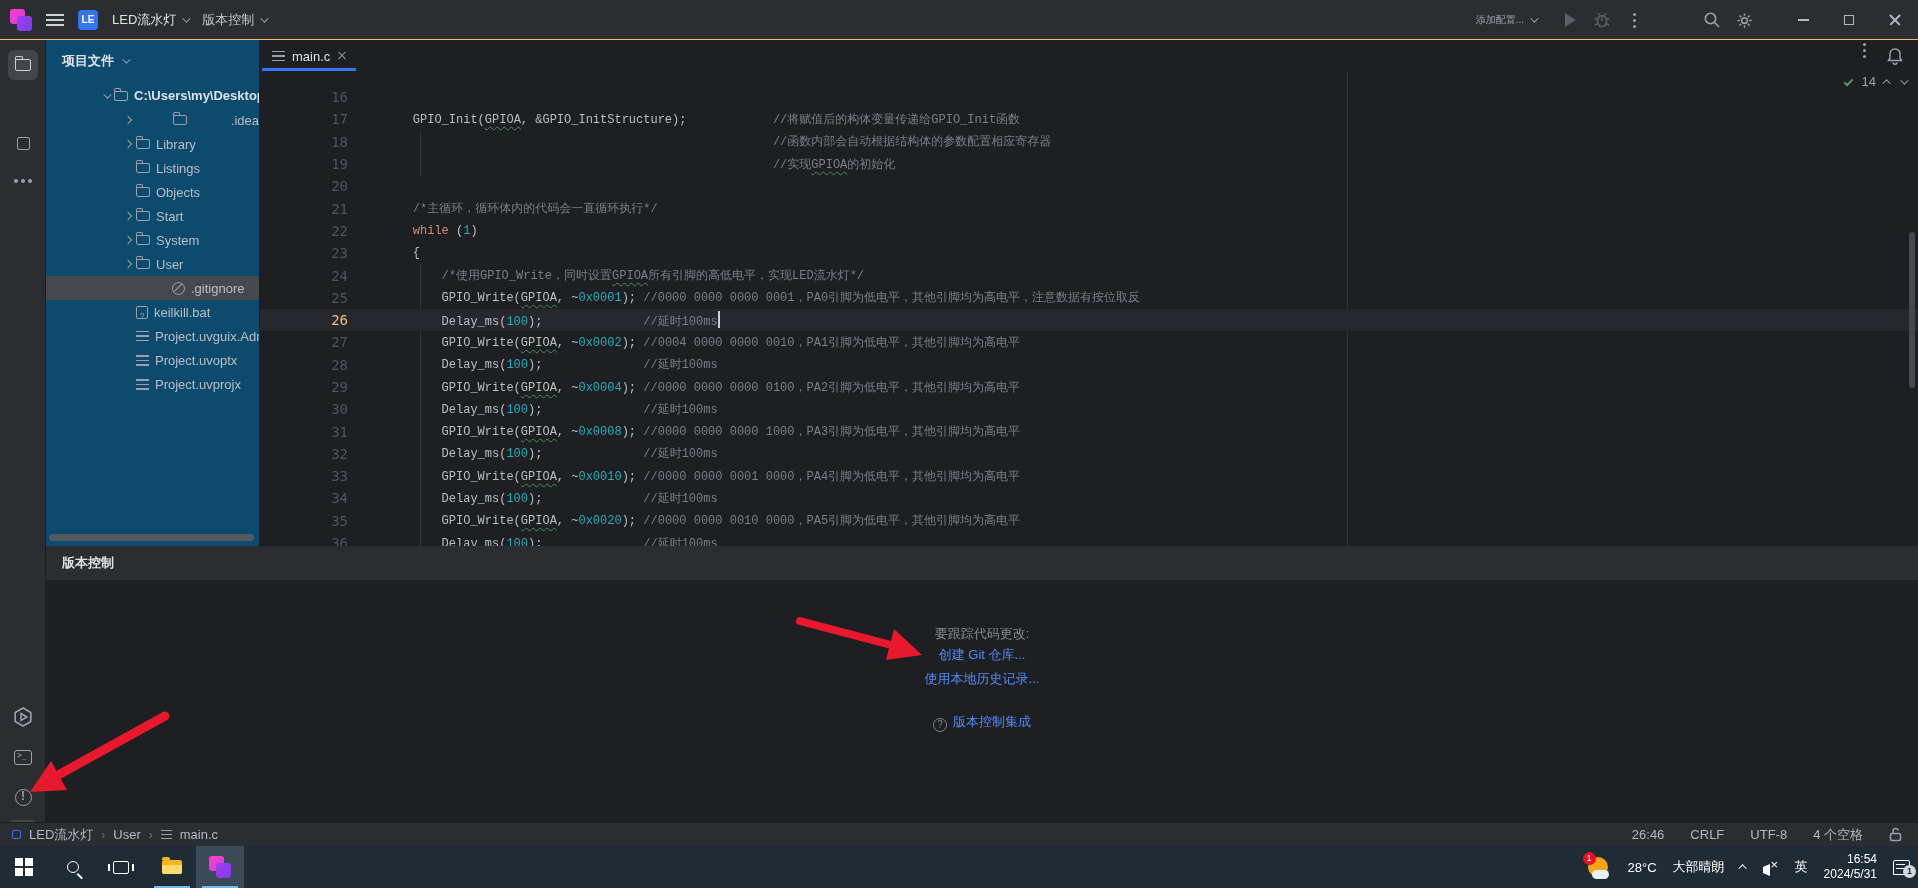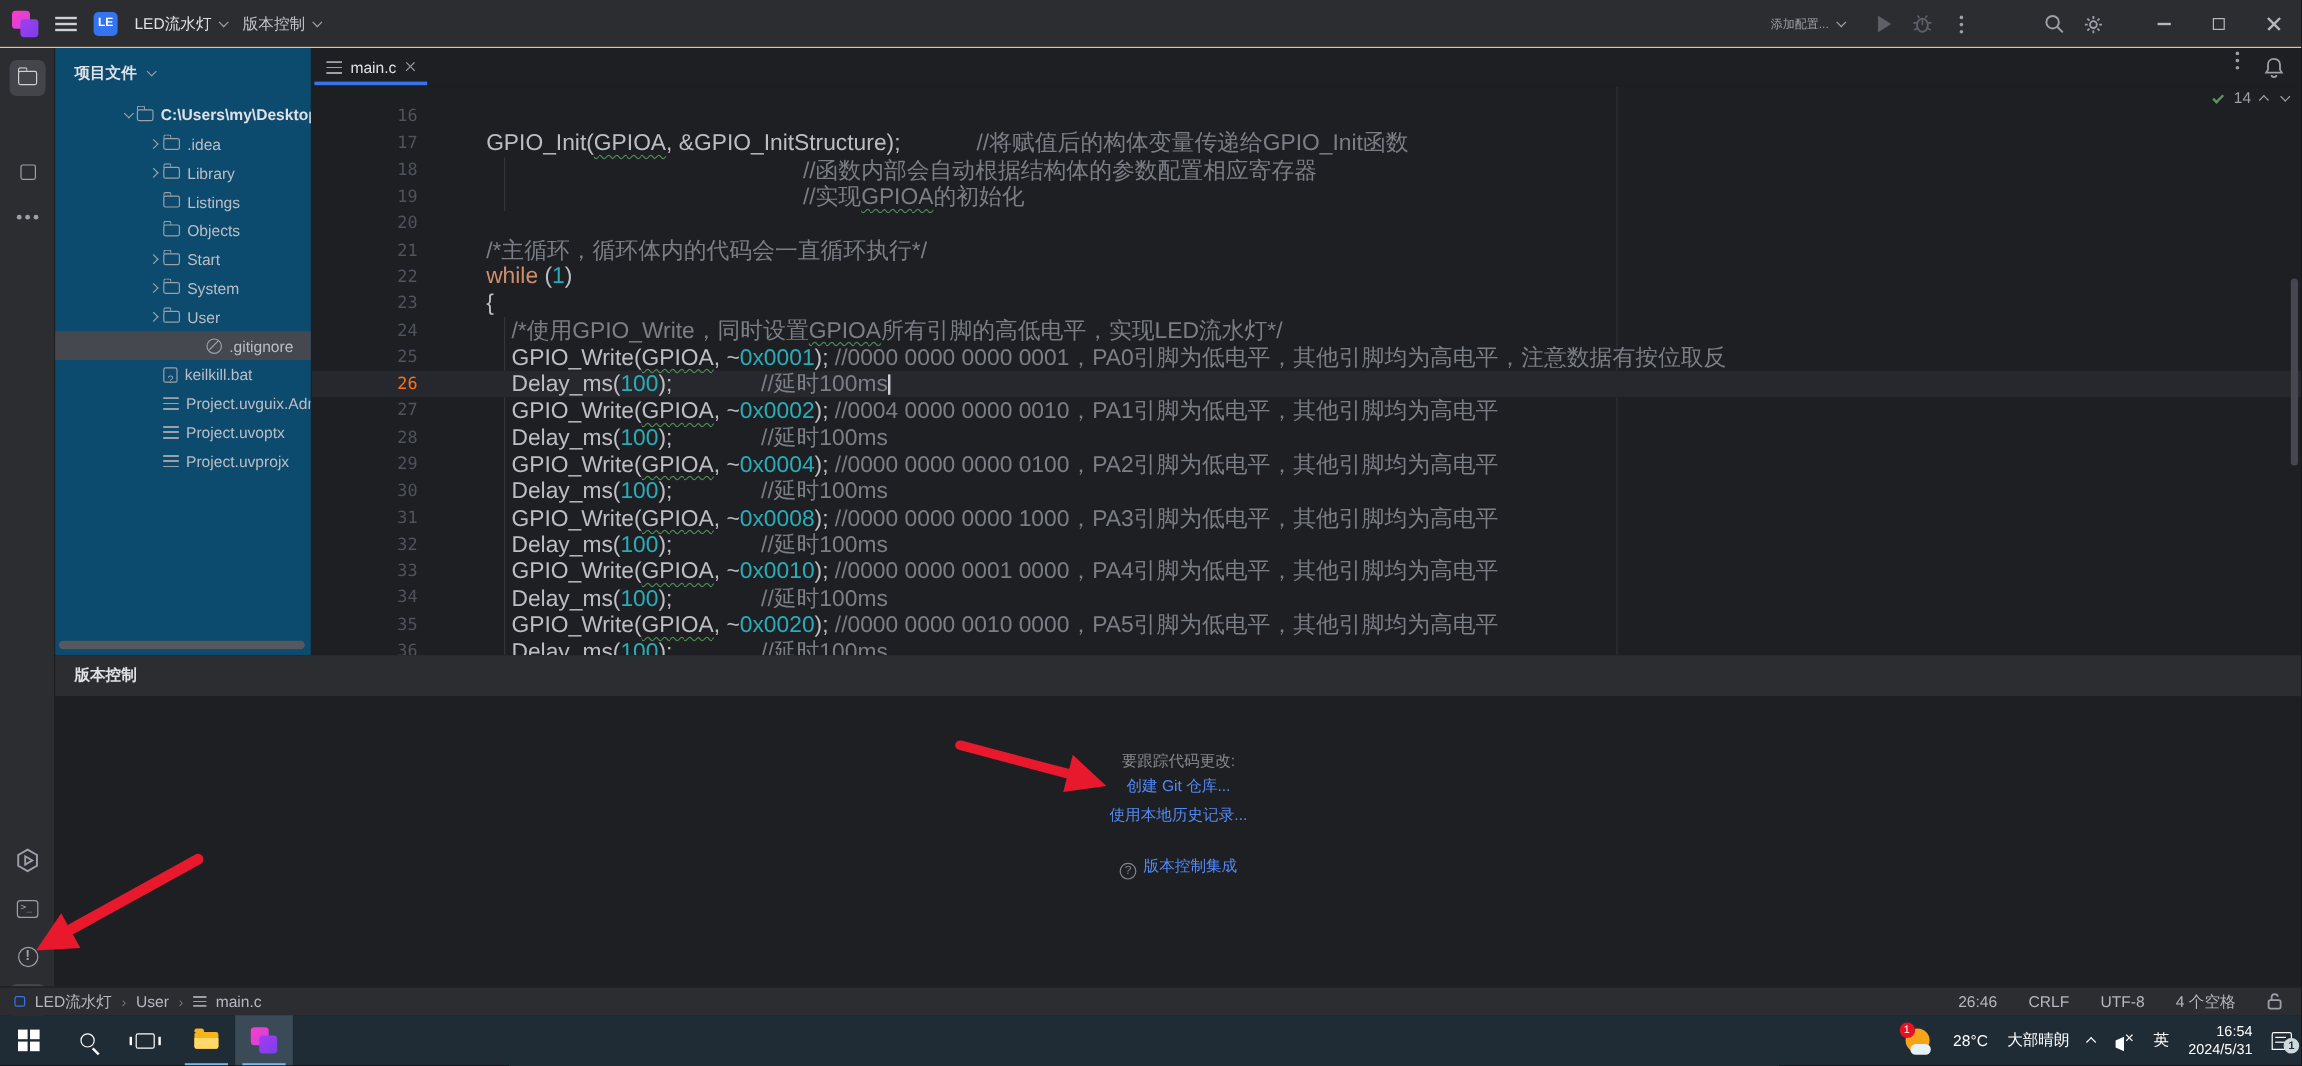--- a/index.html
+++ b/index.html
@@ -252,7 +252,7 @@
           <span class="i-folder"></span>
           <span class="label bold">C:\Users\my\Desktop\LED流水灯\LED</span>
         </div>
-        <div class="tree-row" style="padding-left: 74px;">
+        <div class="tree-row" style="padding-left: 74px; justify-content: space-between;">
           <span class="chevslot">
             <span class="chev right"></span>
           </span>

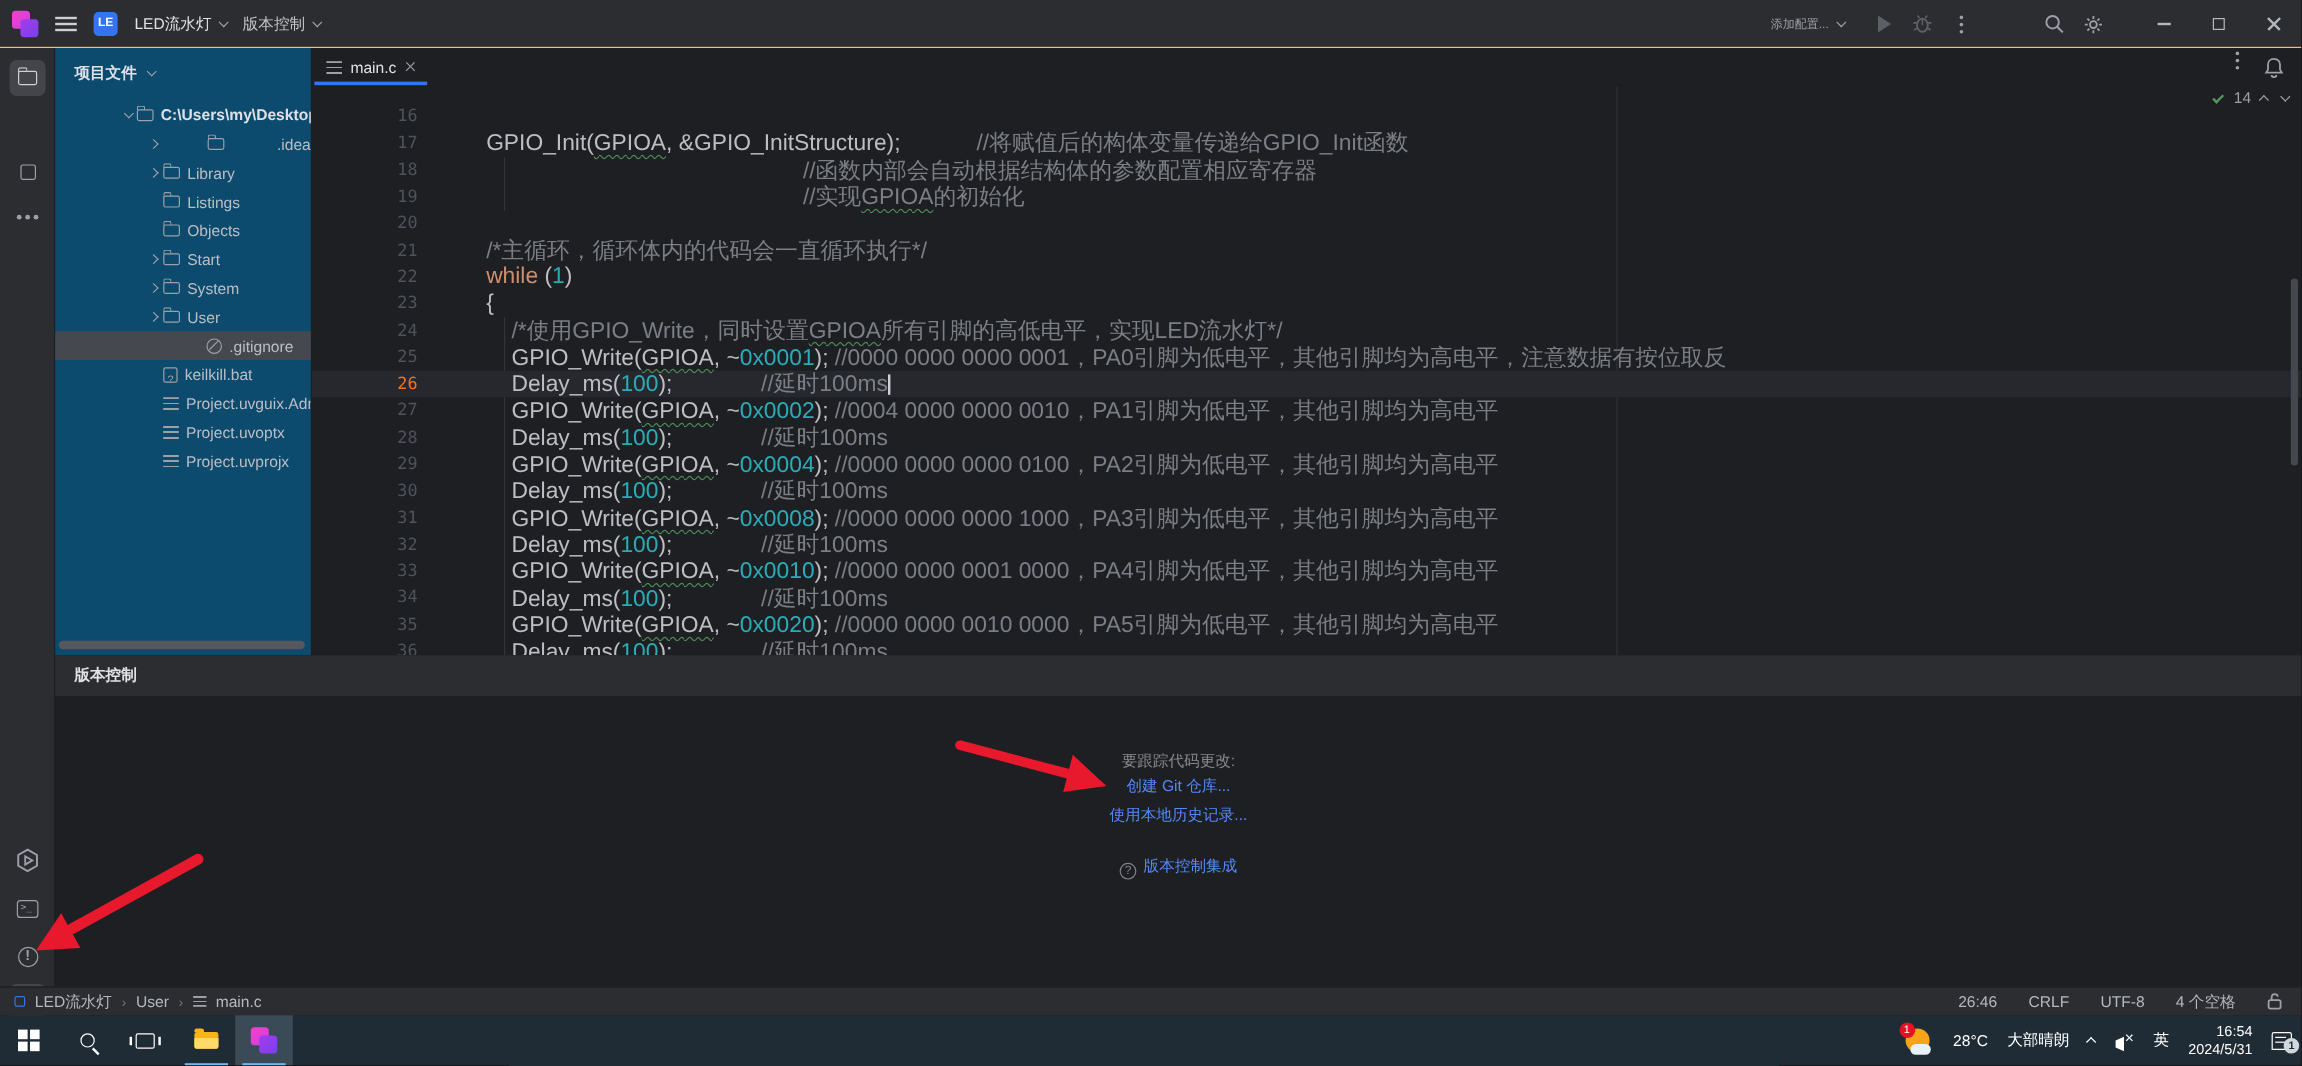--- a/index.html
+++ b/index.html
@@ -88,7 +88,7 @@
   .crow.current { background:#26282e; }
   .gutter { flex:none; width:124px; padding-right:36px; text-align:right; font-family:"DejaVu Sans Mono",monospace; font-size:14px; color:#4e535c; }
   .crow.current .gutter { color:#f97316; }
-  .ctext { white-space:pre; font-family:Liberation Sans, sans-serif; font-size:19px; }
+  .ctext { white-space:pre; font-family:Liberation Mono, monospace; font-size:12px; }
   .pl { color:#bcbec4; } .kw { color:#cf8e6d; } .num { color:#2aacb8; } .cm { color:#7a7e85; }
   .idu { color:#bcbec4; text-decoration:underline wavy #4c8a55 1px; text-underline-offset:3px; }
   .cmu { color:#7a7e85; text-decoration:underline wavy #4c8a55 1px; text-underline-offset:3px; }

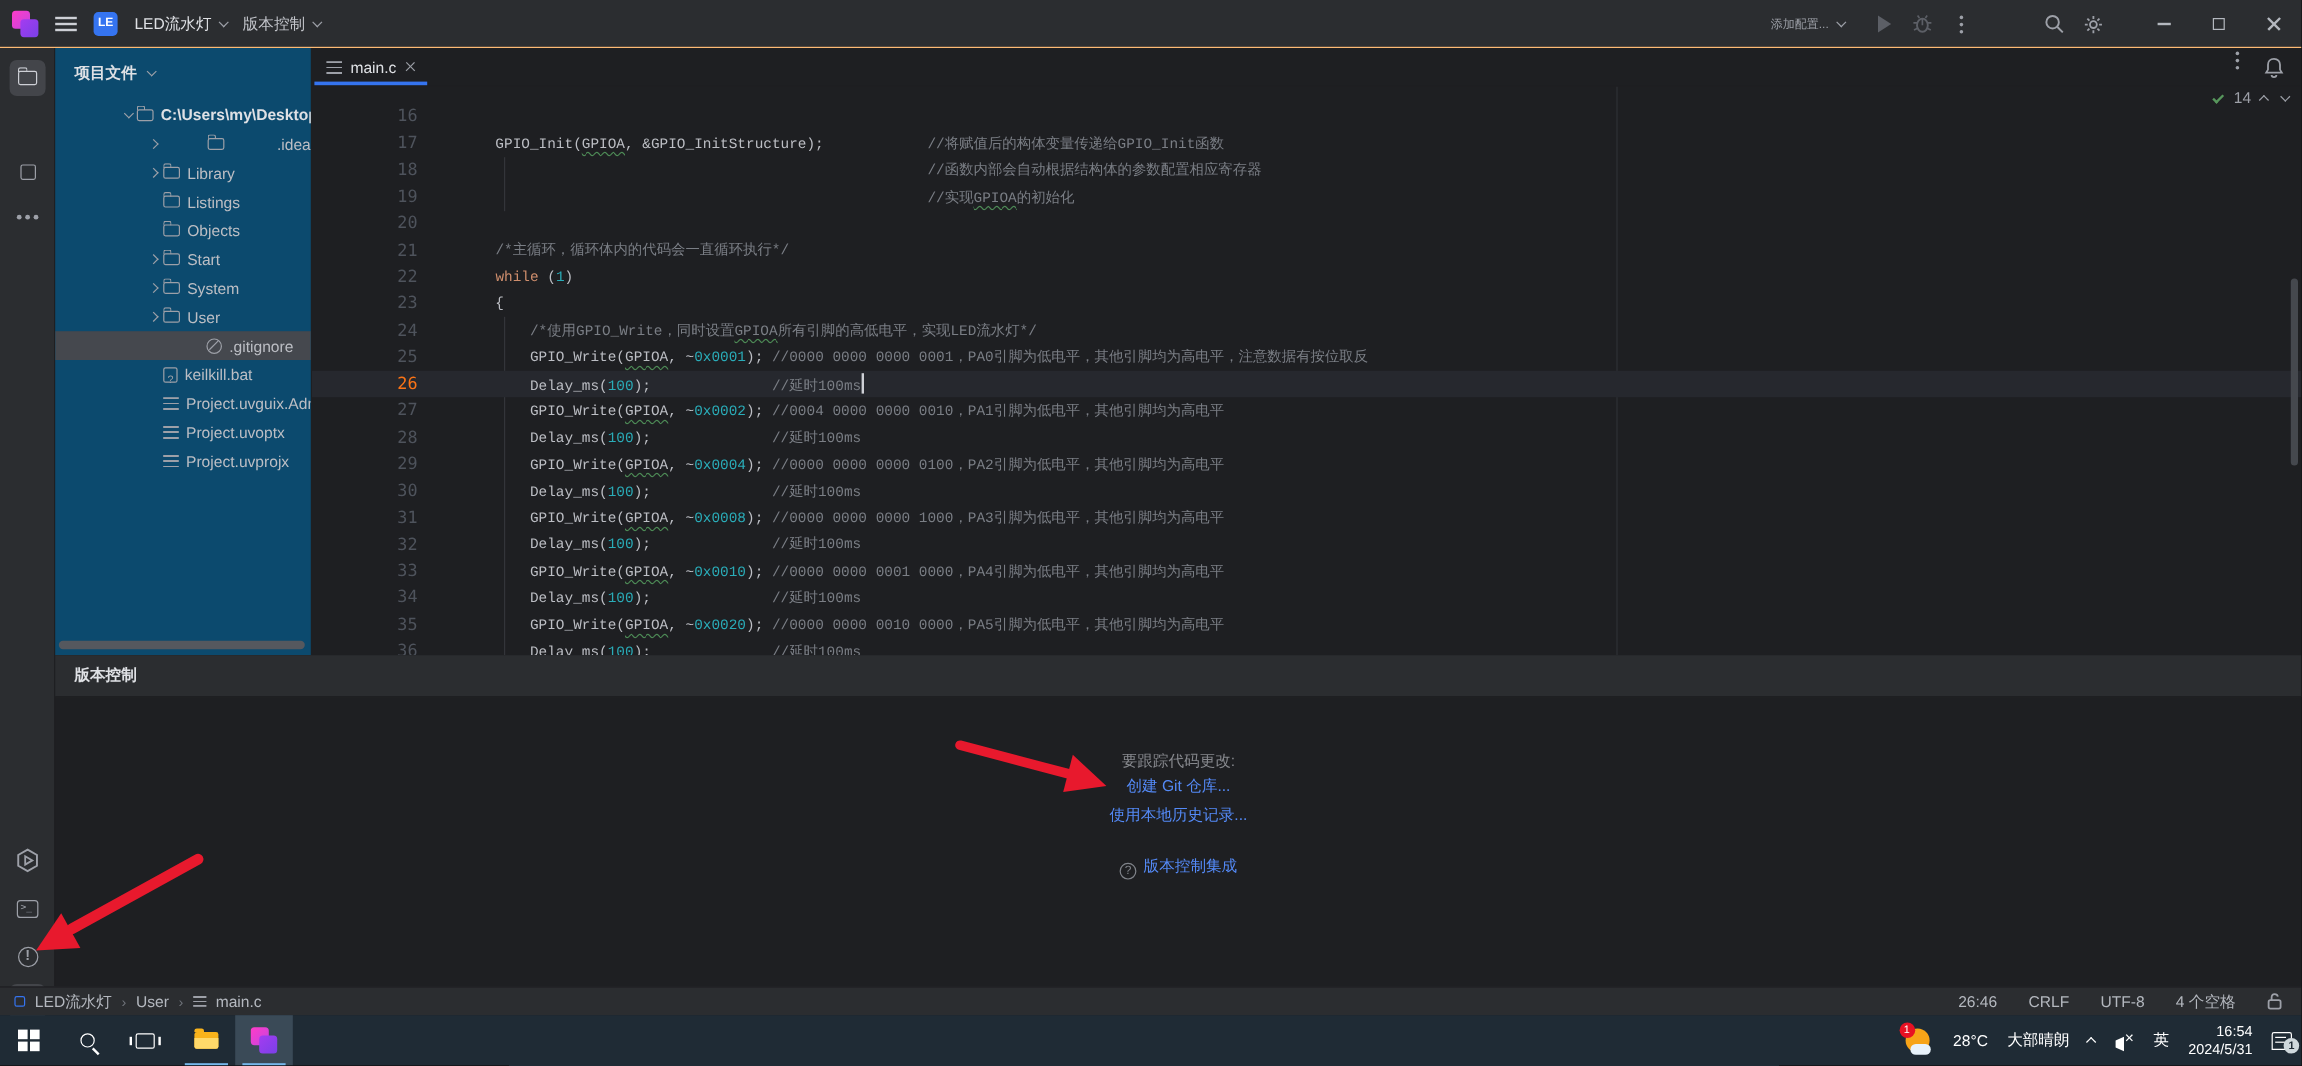--- a/index.html
+++ b/index.html
@@ -87,7 +87,7 @@
   .crow { height:22.3px; display:flex; align-items:center; }
   .crow.current { background:#26282e; }
   .gutter { flex:none; width:124px; padding-right:36px; text-align:right; font-family:"DejaVu Sans Mono",monospace; font-size:14px; color:#4e535c; }
-  .crow.current .gutter { color:#f97316; }
+  .crow.current .gutter { color:#fdba74; }
   .ctext { white-space:pre; font-family:Liberation Mono, monospace; font-size:12px; }
   .pl { color:#bcbec4; } .kw { color:#cf8e6d; } .num { color:#2aacb8; } .cm { color:#7a7e85; }
   .idu { color:#bcbec4; text-decoration:underline wavy #4c8a55 1px; text-underline-offset:3px; }

